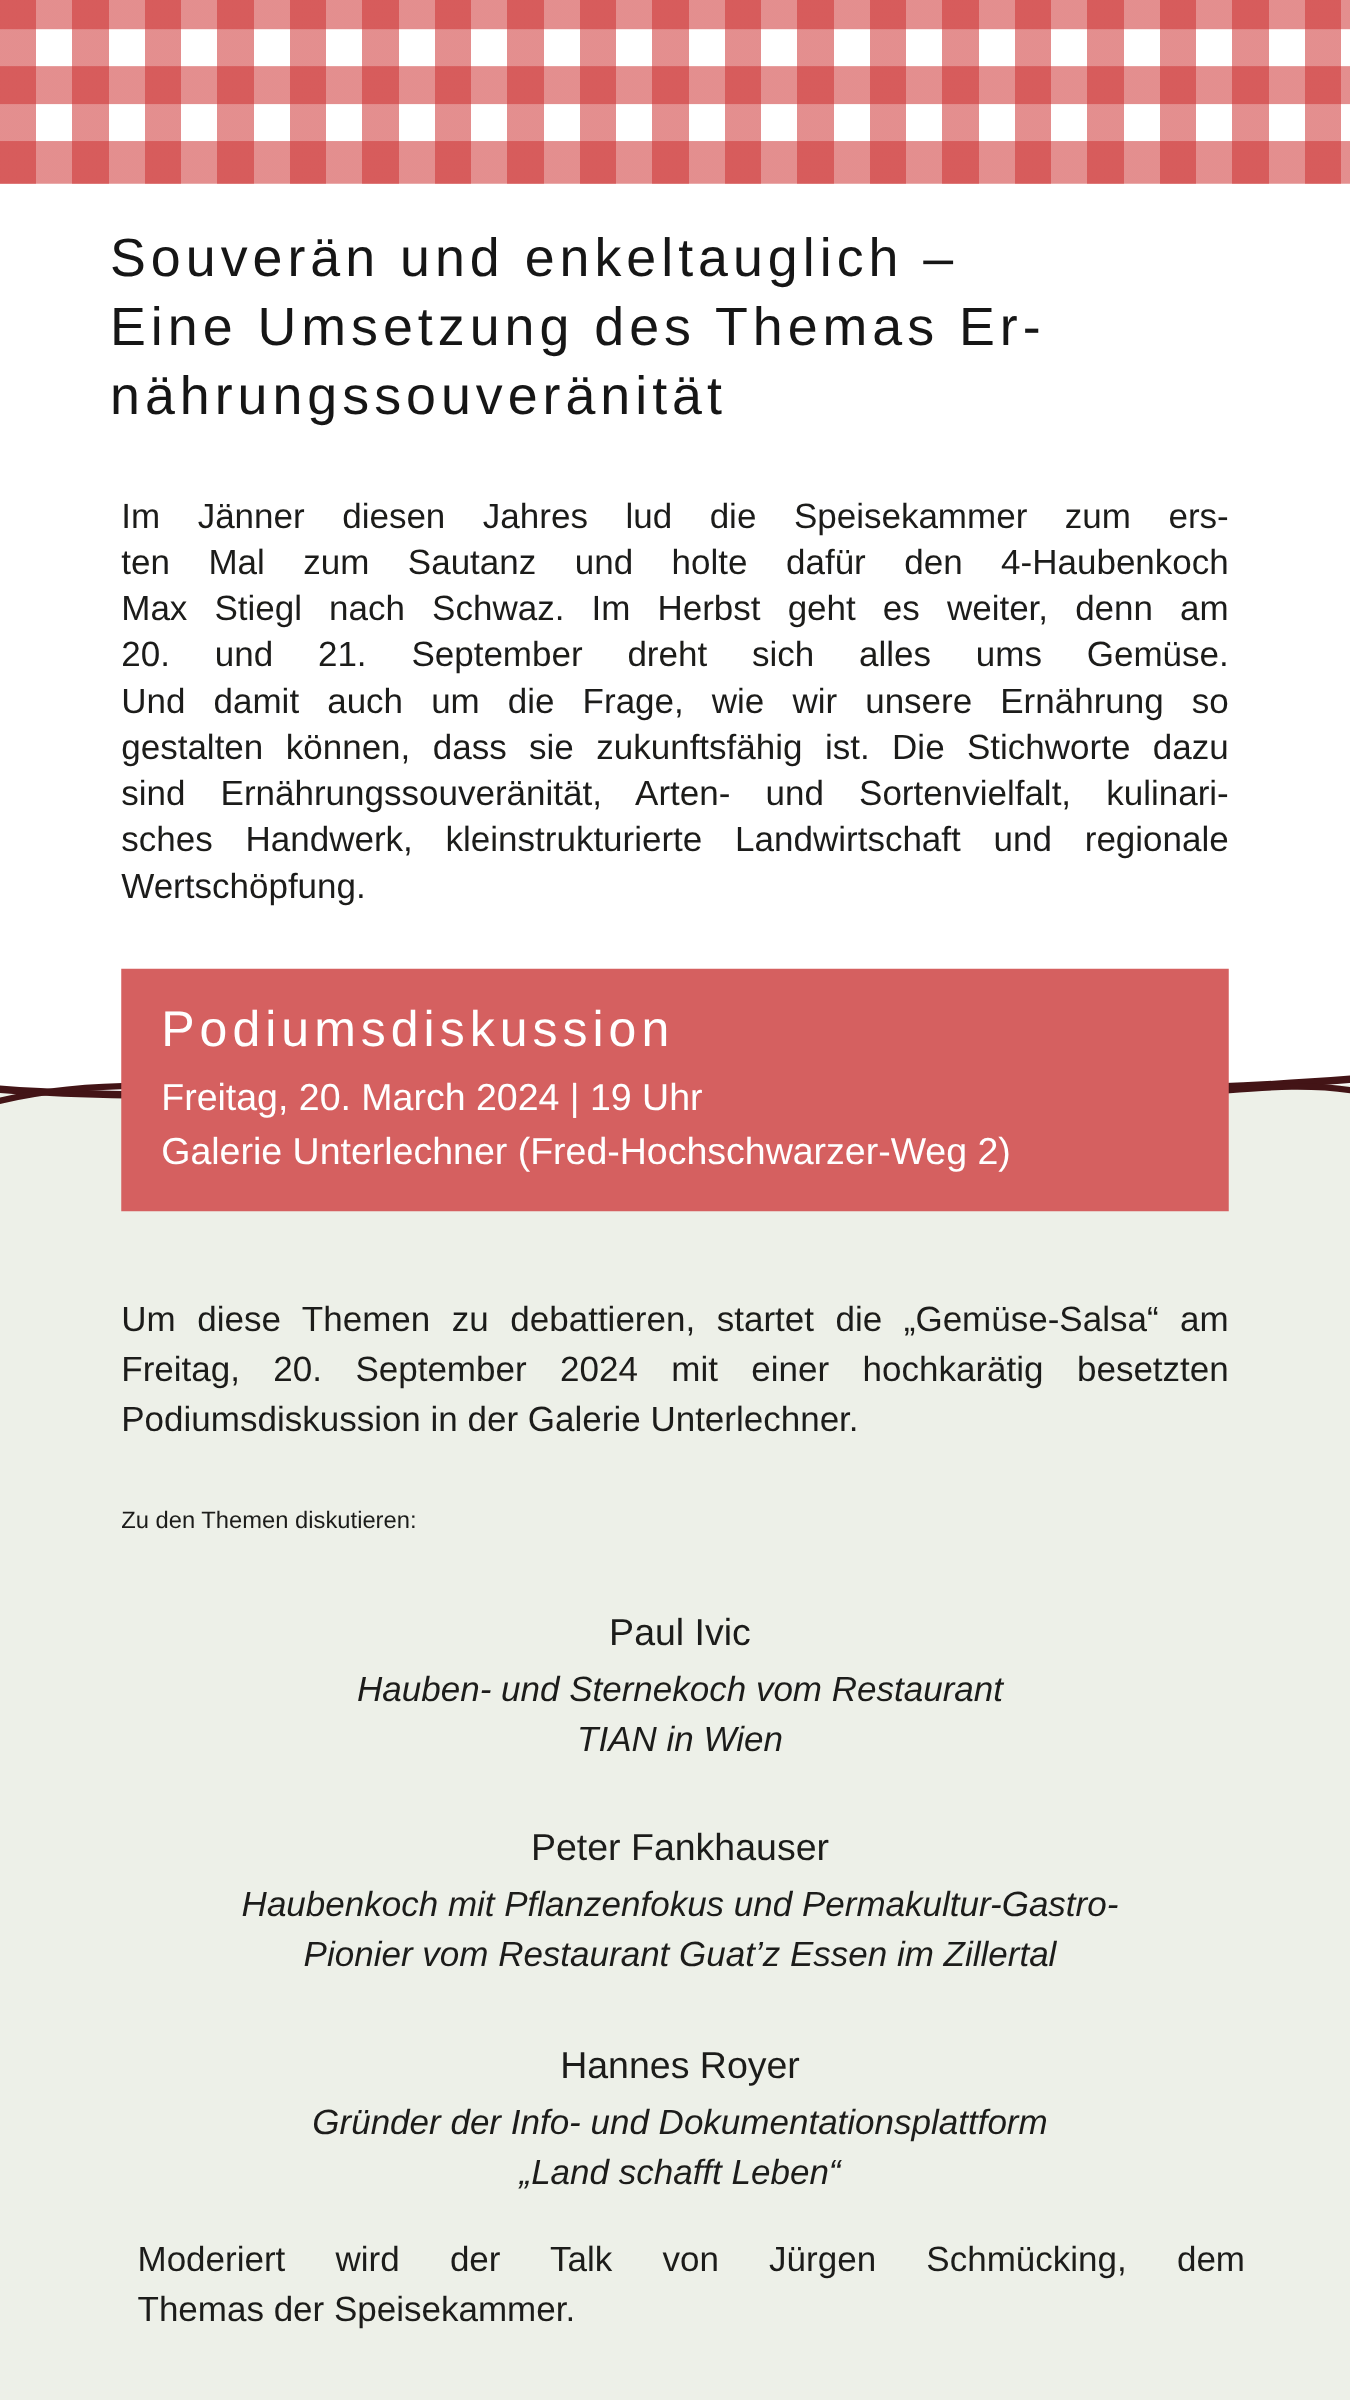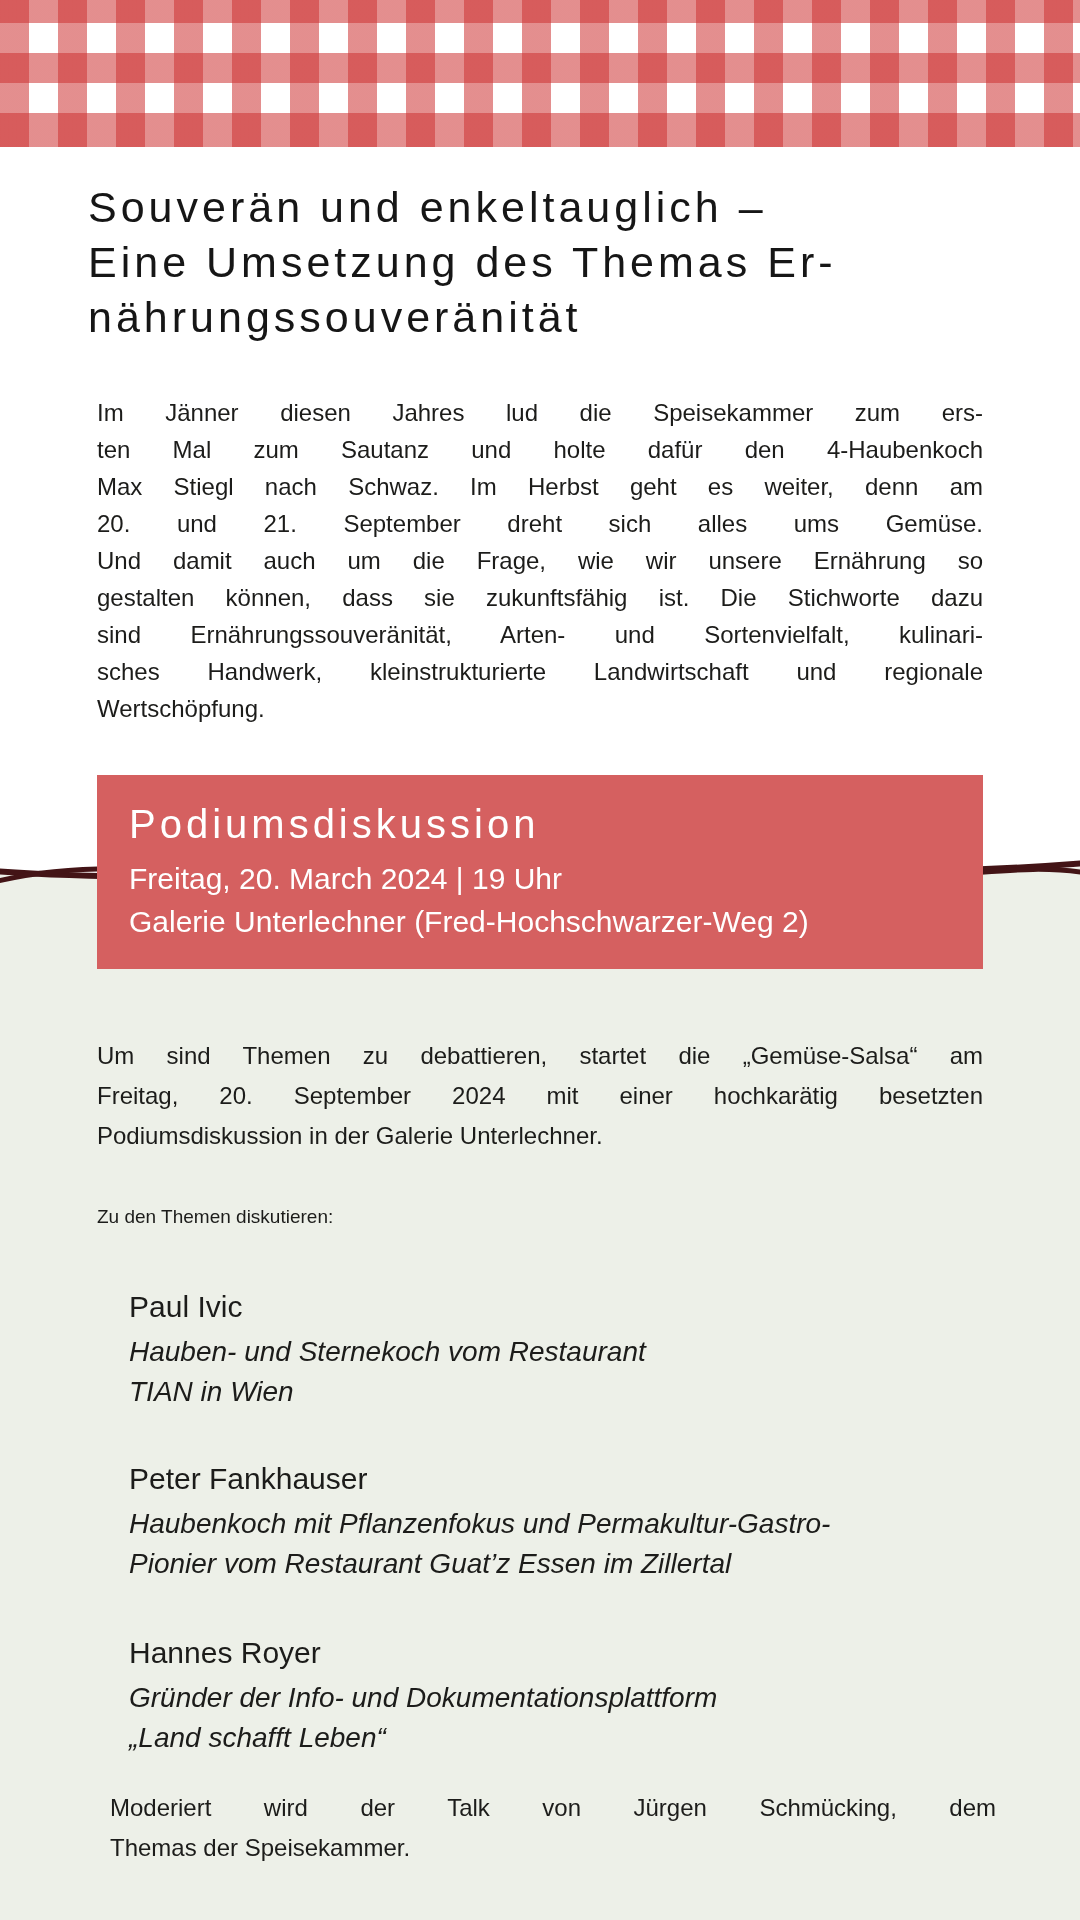--- a/index.html
+++ b/index.html
@@ -33,7 +33,7 @@
   }
 
   
-  .copy{position:absolute;left:97px;width:886px;font-size:24px;z-index:2;}
+  .copy{position:absolute;left:97px;width:886px;font-size:28px;z-index:2;}
   .jline{text-align:justify;text-align-last:justify;}
   .jline.last{text-align-last:left;}
   .intro{top:394px;line-height:37px;}

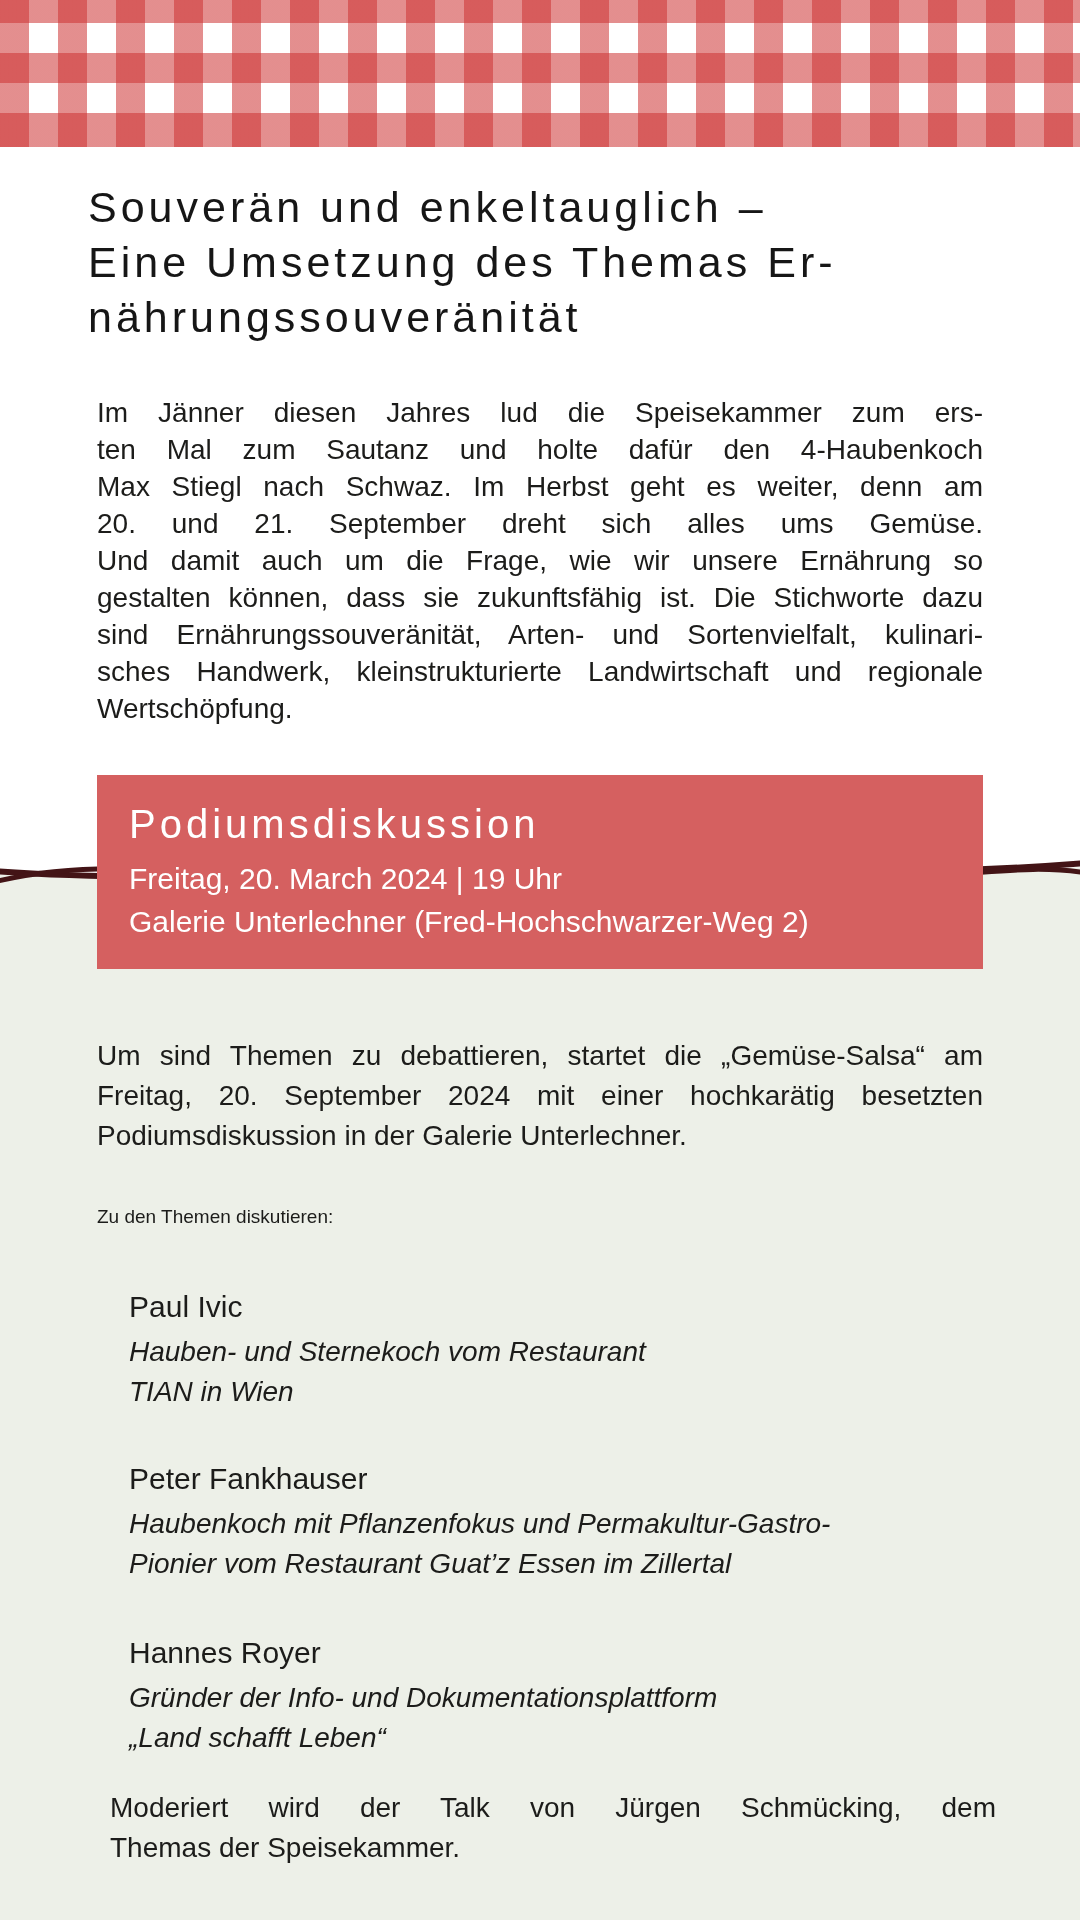--- a/index.html
+++ b/index.html
@@ -102,7 +102,7 @@
   </div>
 
   <div class="copy para2">
-      <div class="jline"><span>Um sind Themen zu debattieren, startet die „Gemüse-Salsa“ am</span></div>
+      <div class="jline"><span>Um diese Themen zu debattieren, startet die „Gemüse-Salsa“ am</span></div>
       <div class="jline"><strong>Freitag, 20. September 2024</strong><span> mit einer hochkarätig besetzten</span></div>
       <div class="jline last"><strong>Podiumsdiskussion</strong><span> in der Galerie Unterlechner.</span></div>
     </div>

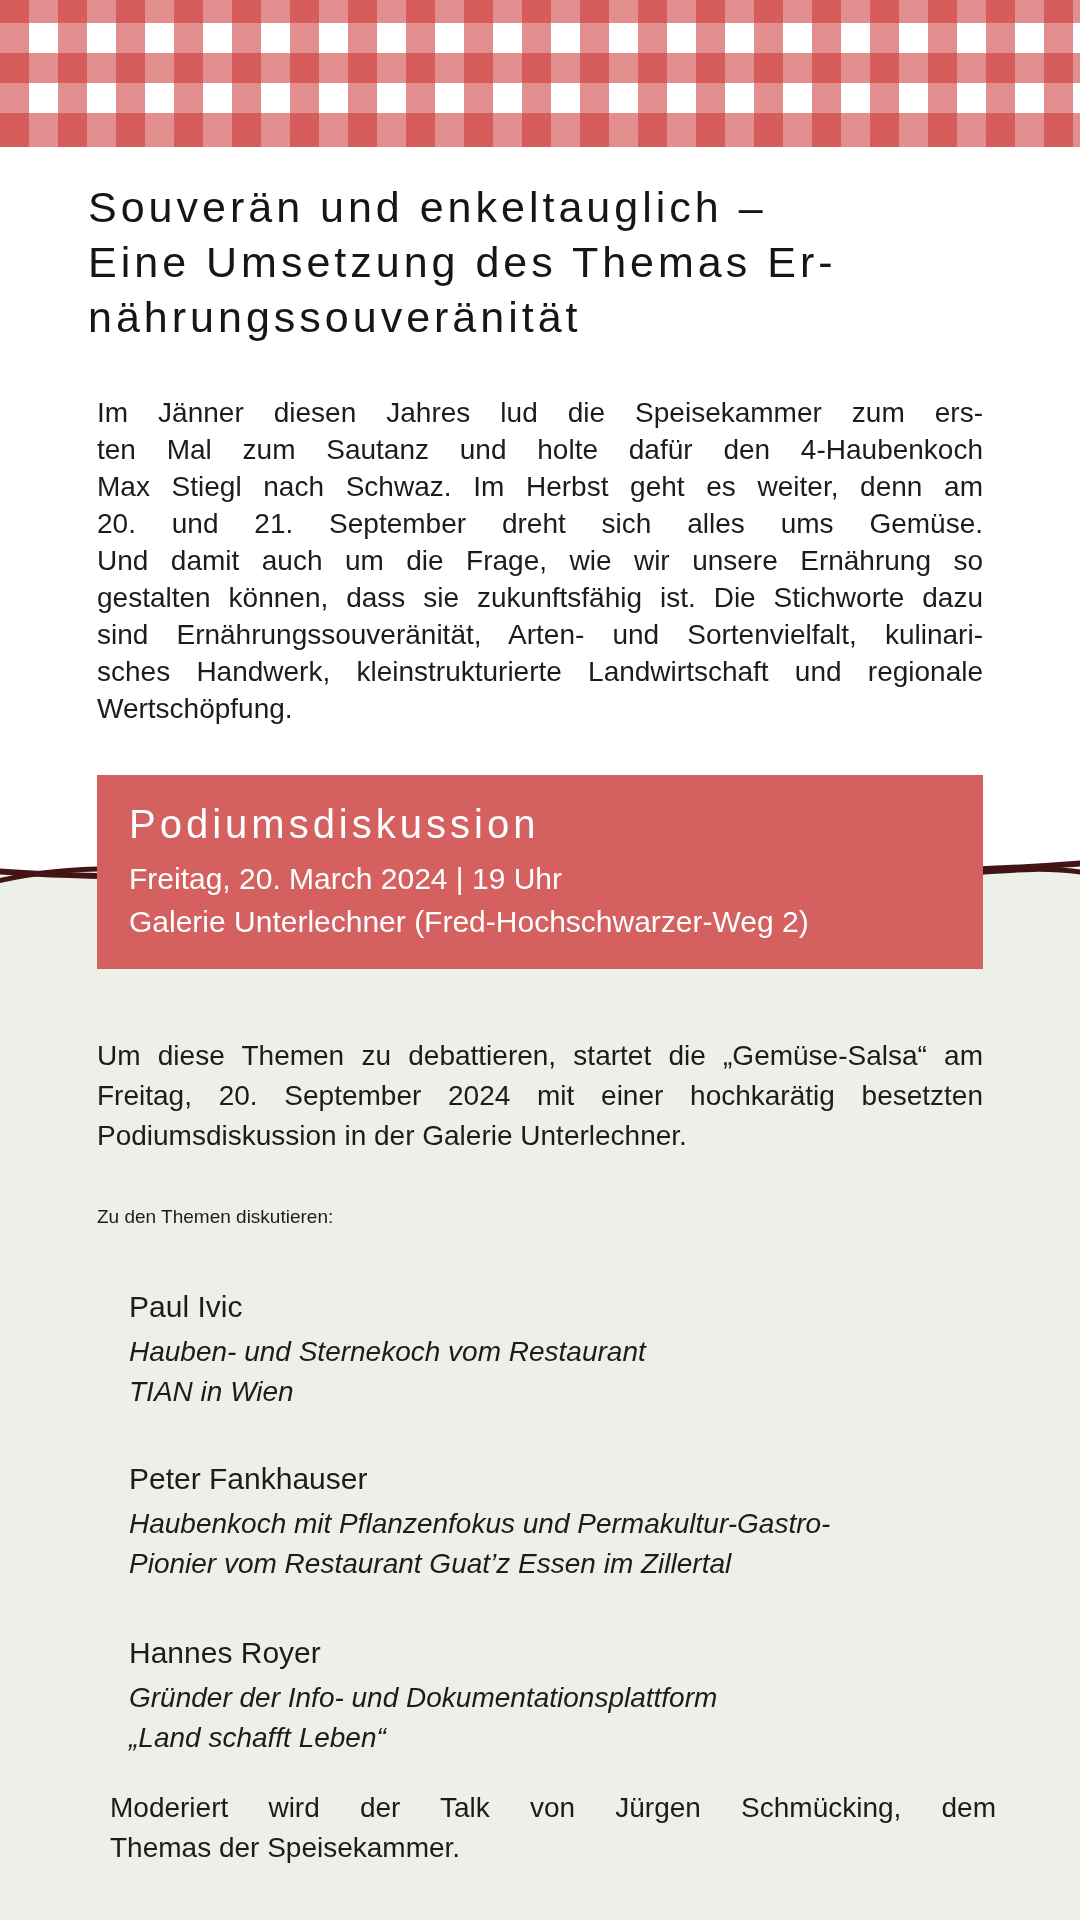--- a/index.html
+++ b/index.html
@@ -56,7 +56,7 @@
   .event-line{font-size:30px;line-height:43px;}
 
   
-  .speaker{position:absolute;left:129px;width:830px;z-index:2;}
+  .speaker{position:absolute;left:129px;width:830px;z-index:2;text-align:center;}
   .speaker-name{font-size:30px;line-height:38px;}
   .speaker-role{font-size:28px;line-height:40px;font-style:italic;white-space:pre-line;margin-top:6px;}
   .sp1{top:1288px;}

